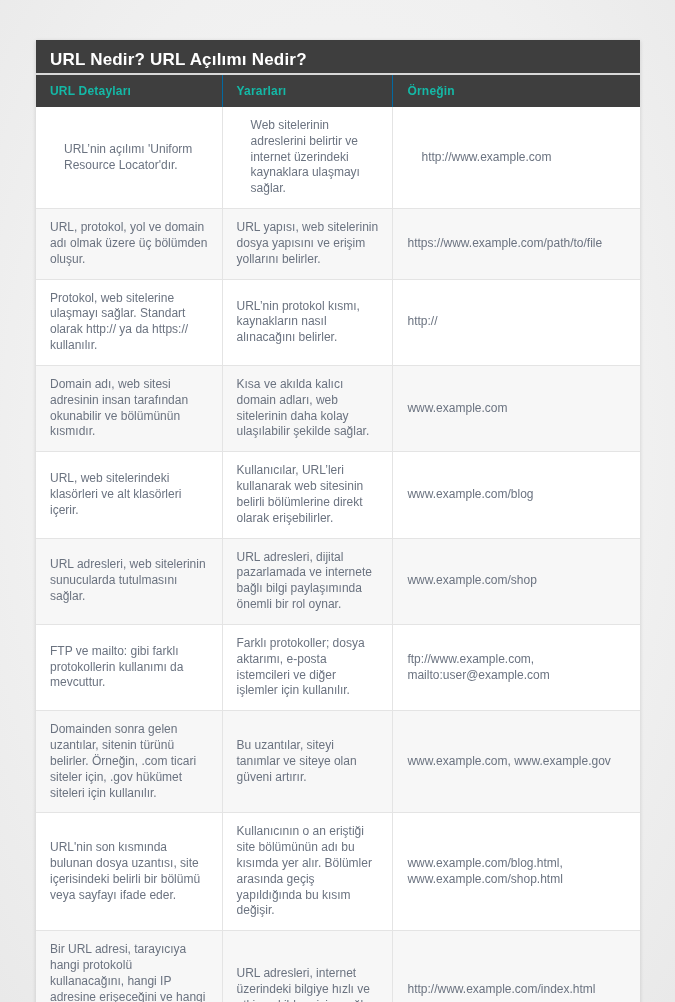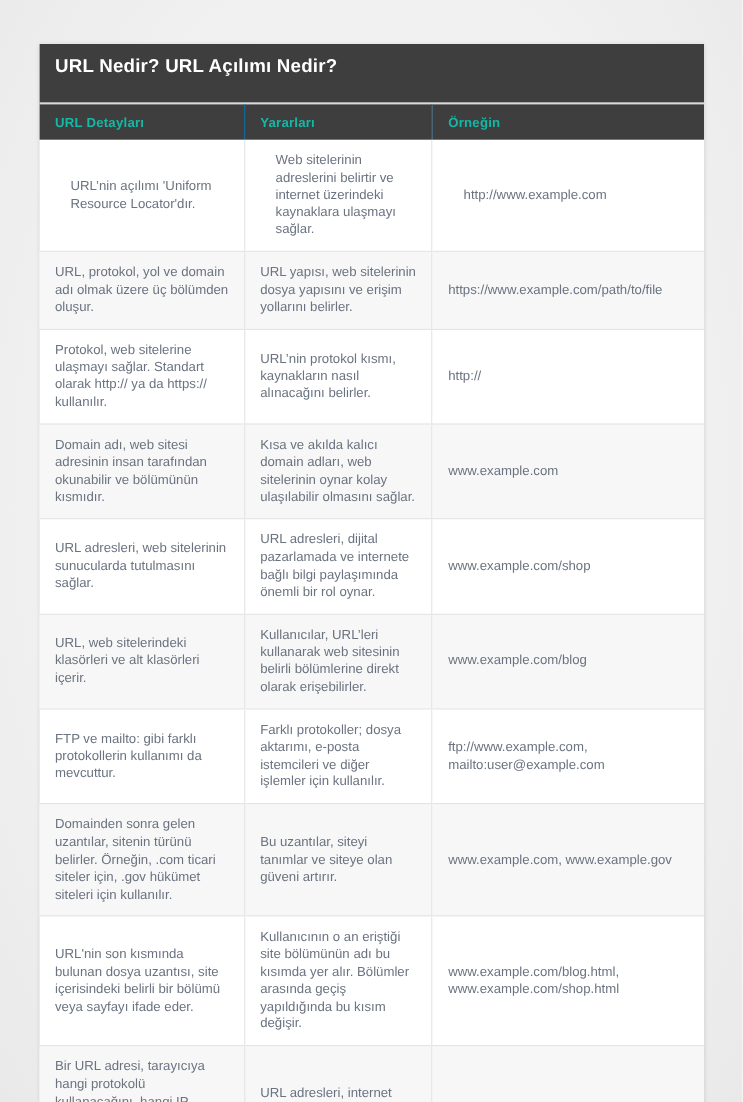--- a/index.html
+++ b/index.html
@@ -23,7 +23,7 @@
     color: #ffffff;
     font-size: 17px;
     font-weight: bold;
-    padding: 10px 14px 23px 14px;
+    padding: 10px 14px 3px 14px;
     border-bottom: 2px solid #d9d9d9;
     letter-spacing: 0.2px;
   }

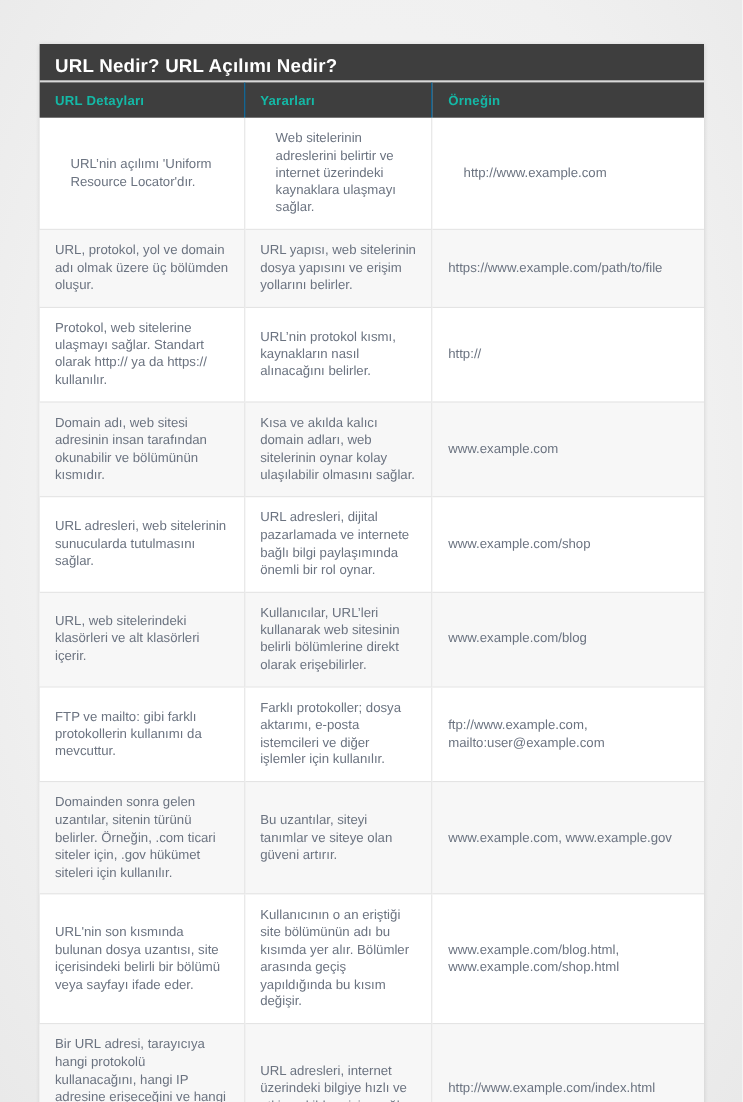--- a/index.html
+++ b/index.html
@@ -94,7 +94,7 @@
       </tr>
       <tr>
         <td>Domain adı, web sitesi adresinin insan tarafından okunabilir ve bölümünün kısmıdır.</td>
-        <td>Kısa ve akılda kalıcı domain adları, web sitelerinin oynar kolay ulaşılabilir olmasını sağlar.</td>
+        <td>Kısa ve akılda kalıcı domain adları, web sitelerinin daha kolay ulaşılabilir şekilde sağlar.</td>
         <td>www.example.com</td>
       </tr>
       <tr>

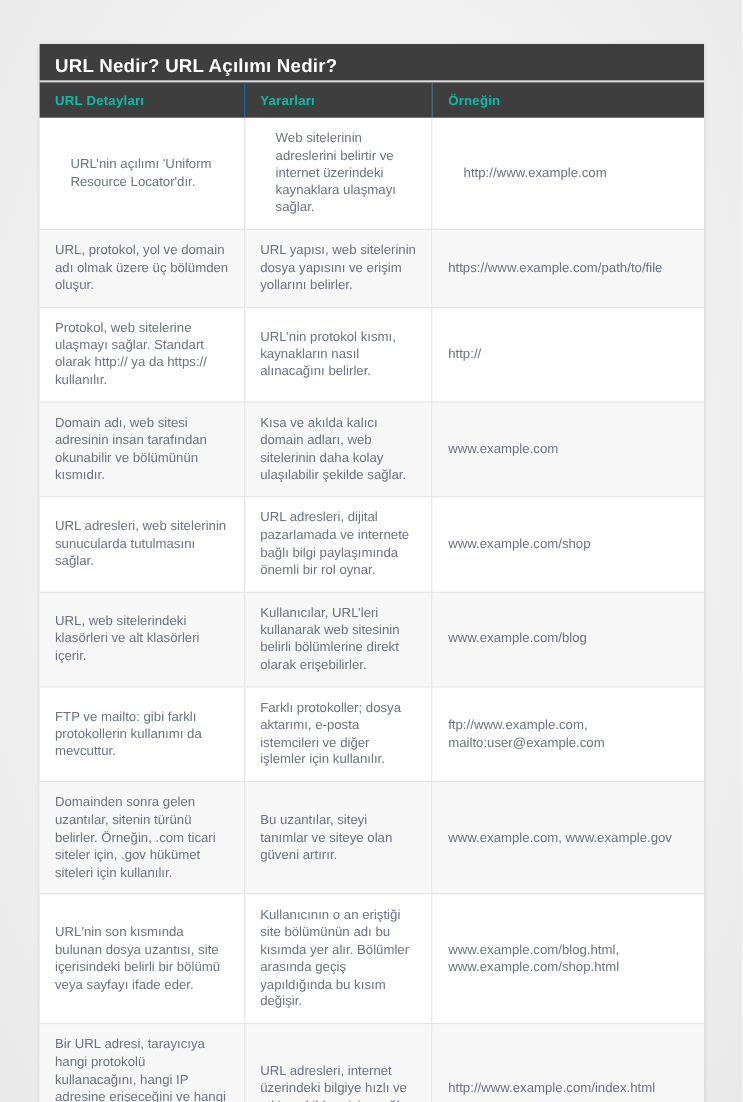--- a/index.html
+++ b/index.html
@@ -98,14 +98,14 @@
         <td>www.example.com</td>
       </tr>
       <tr>
+        <td>URL, web sitelerindeki klasörleri ve alt klasörleri içerir.</td>
+        <td>Kullanıcılar, URL’leri kullanarak web sitesinin belirli bölümlerine direkt olarak erişebilirler.</td>
+        <td>www.example.com/blog</td>
+      </tr>
+      <tr>
         <td>URL adresleri, web sitelerinin sunucularda tutulmasını sağlar.</td>
         <td>URL adresleri, dijital pazarlamada ve internete bağlı bilgi paylaşımında önemli bir rol oynar.</td>
         <td>www.example.com/shop</td>
-      </tr>
-      <tr>
-        <td>URL, web sitelerindeki klasörleri ve alt klasörleri içerir.</td>
-        <td>Kullanıcılar, URL’leri kullanarak web sitesinin belirli bölümlerine direkt olarak erişebilirler.</td>
-        <td>www.example.com/blog</td>
       </tr>
       <tr>
         <td>FTP ve mailto: gibi farklı protokollerin kullanımı da mevcuttur.</td>

